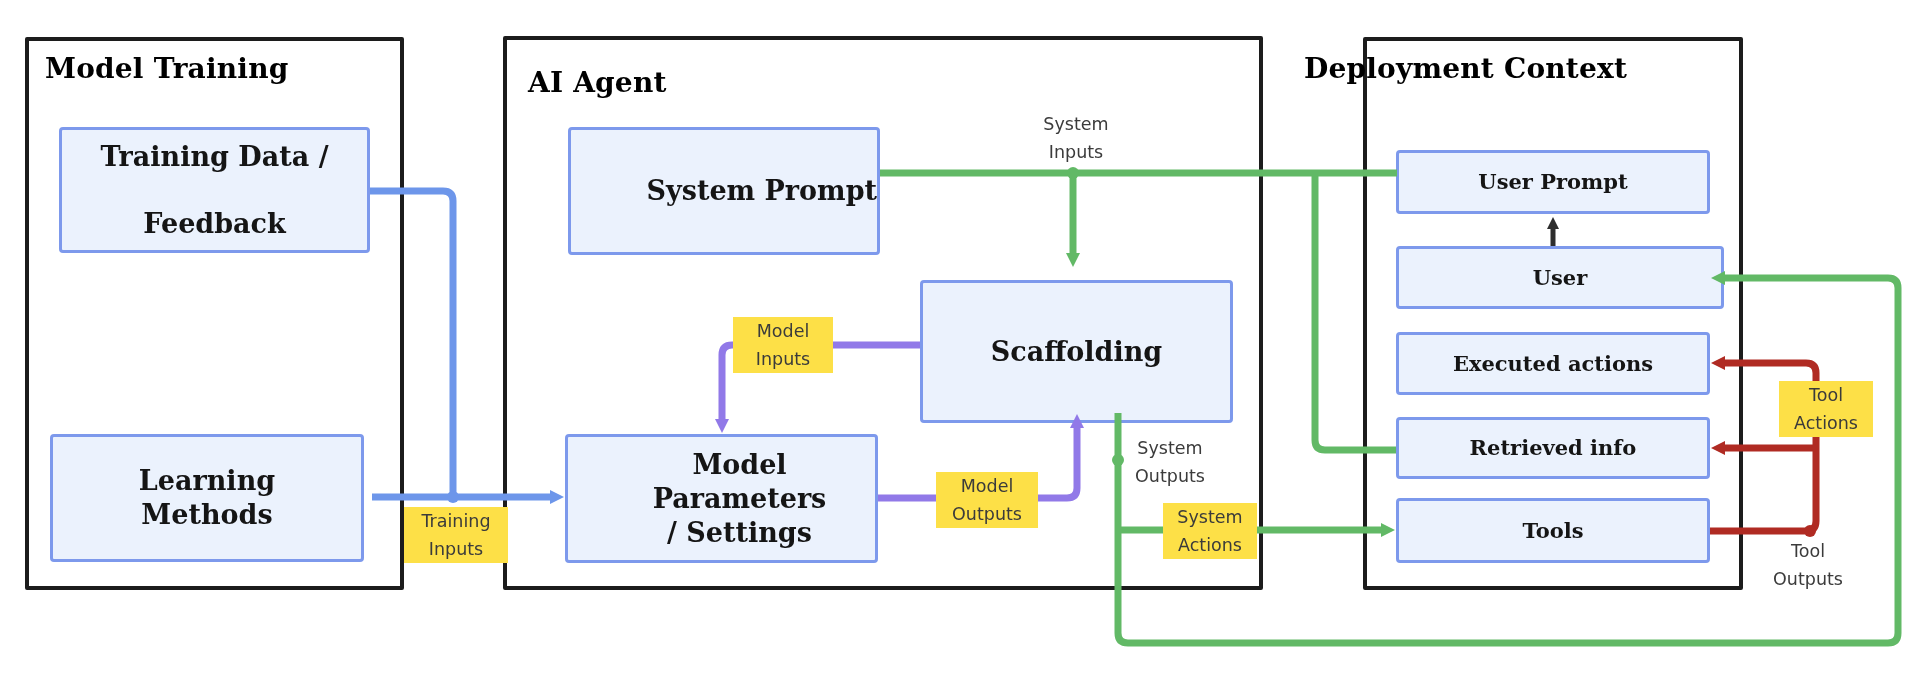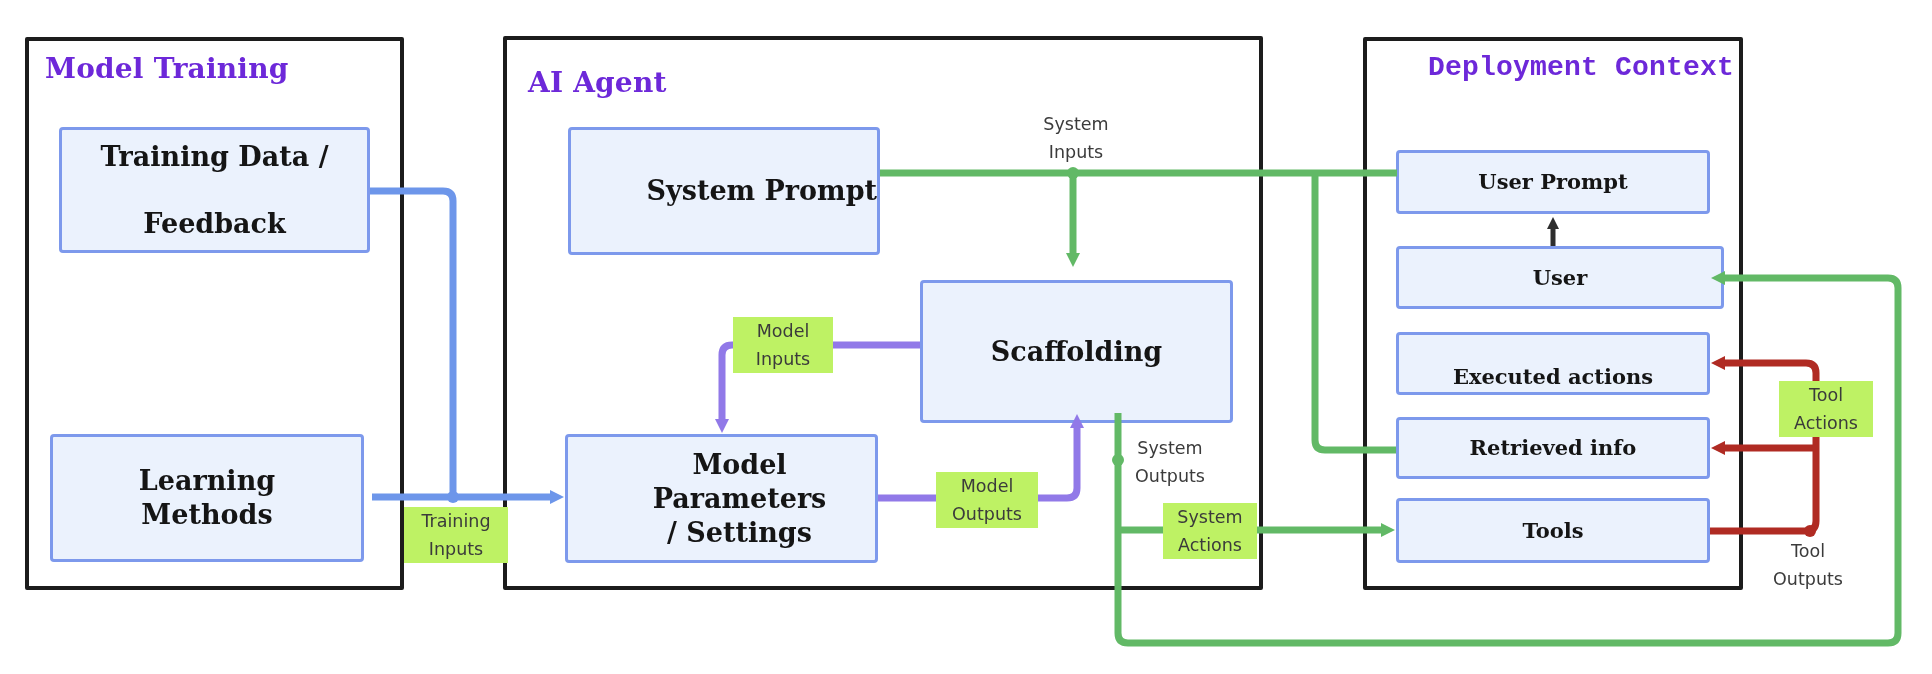--- a/index.html
+++ b/index.html
@@ -21,7 +21,7 @@
     position:absolute;
     font-weight:bold;
     font-size:28px;
-    color:#6d28d9;
+    color:#000000;
     white-space:nowrap;
     letter-spacing:0.2px;
   }

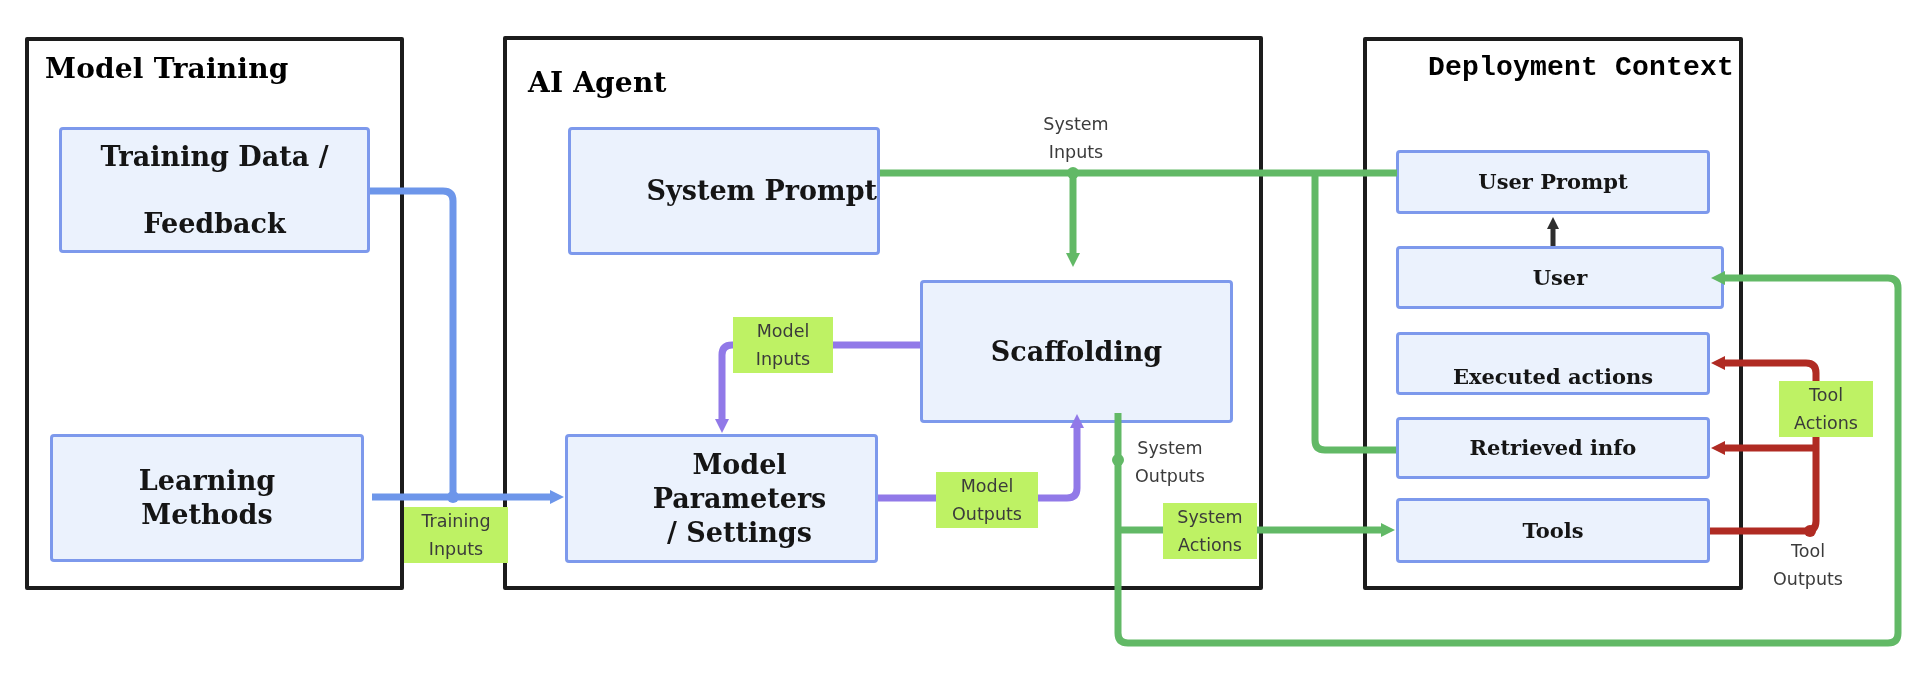--- a/index.html
+++ b/index.html
@@ -80,7 +80,7 @@
 
   <div class="container-title" style="left:45px;top:52px;">Model Training</div>
   <div class="container-title" style="left:528px;top:66px;">AI Agent</div>
-  <div class="container-title" style="left:1428px;top:52px;font-family:Liberation Mono, monospace;">Deployment Context</div>
+  <div class="container-title" style="left:1304px;top:52px;">Deployment Context</div>
 
   <div class="node node-lg" style="left:59px;top:127px;width:311px;height:126px;gap:33px;">
     <span class="ln">Training Data /</span>

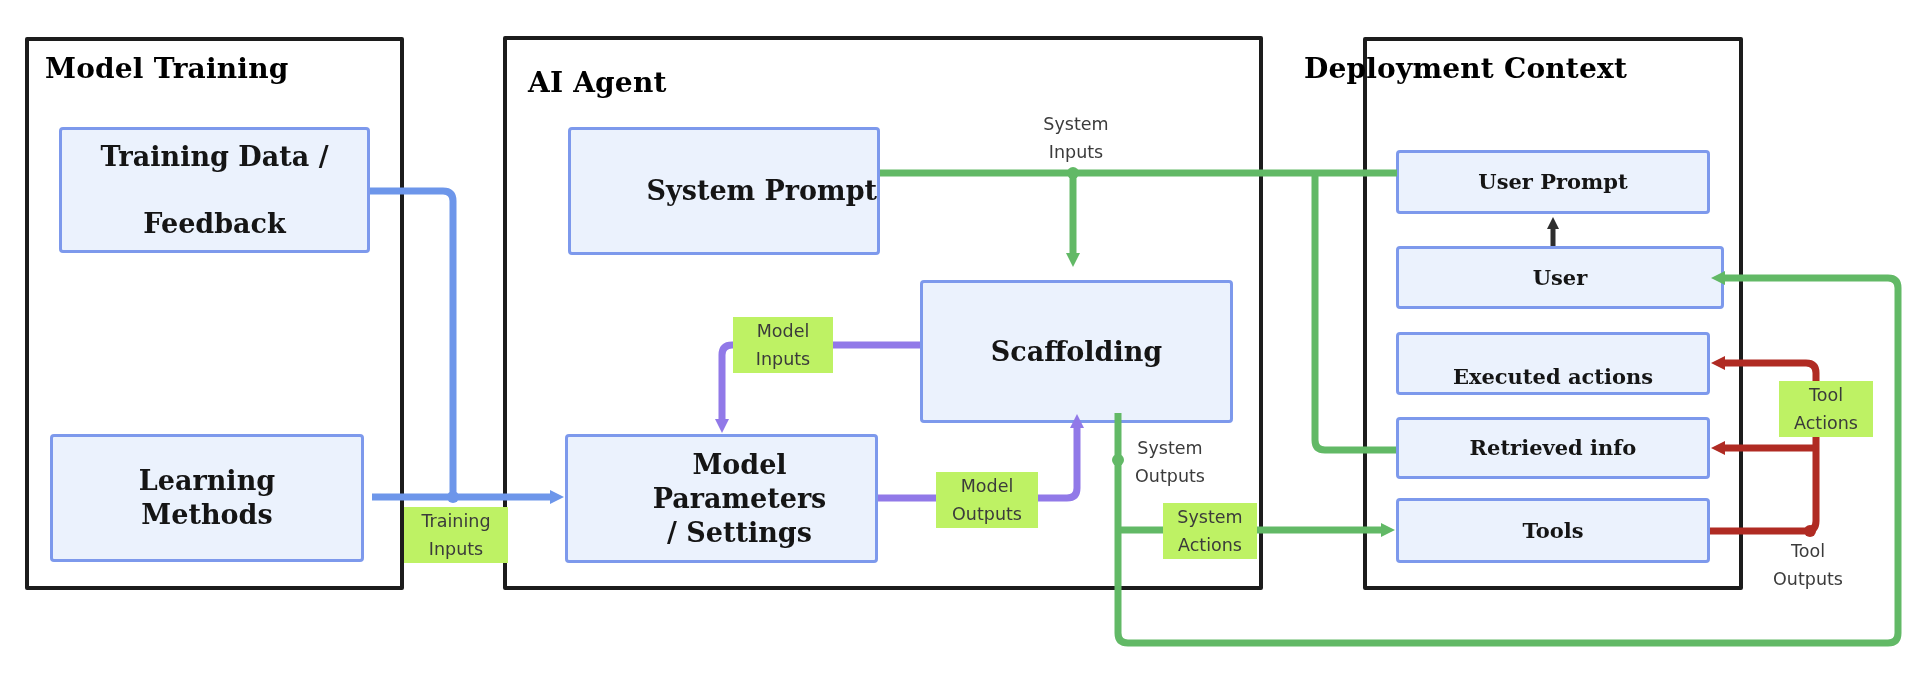--- a/index.html
+++ b/index.html
@@ -60,7 +60,7 @@
   .edge-label{
     position:absolute;
     z-index:10;
-    background:#bef264;
+    background:#fde047;
     text-align:center;
     font-family:"DejaVu Sans","Liberation Sans",sans-serif;
     font-size:17.5px;

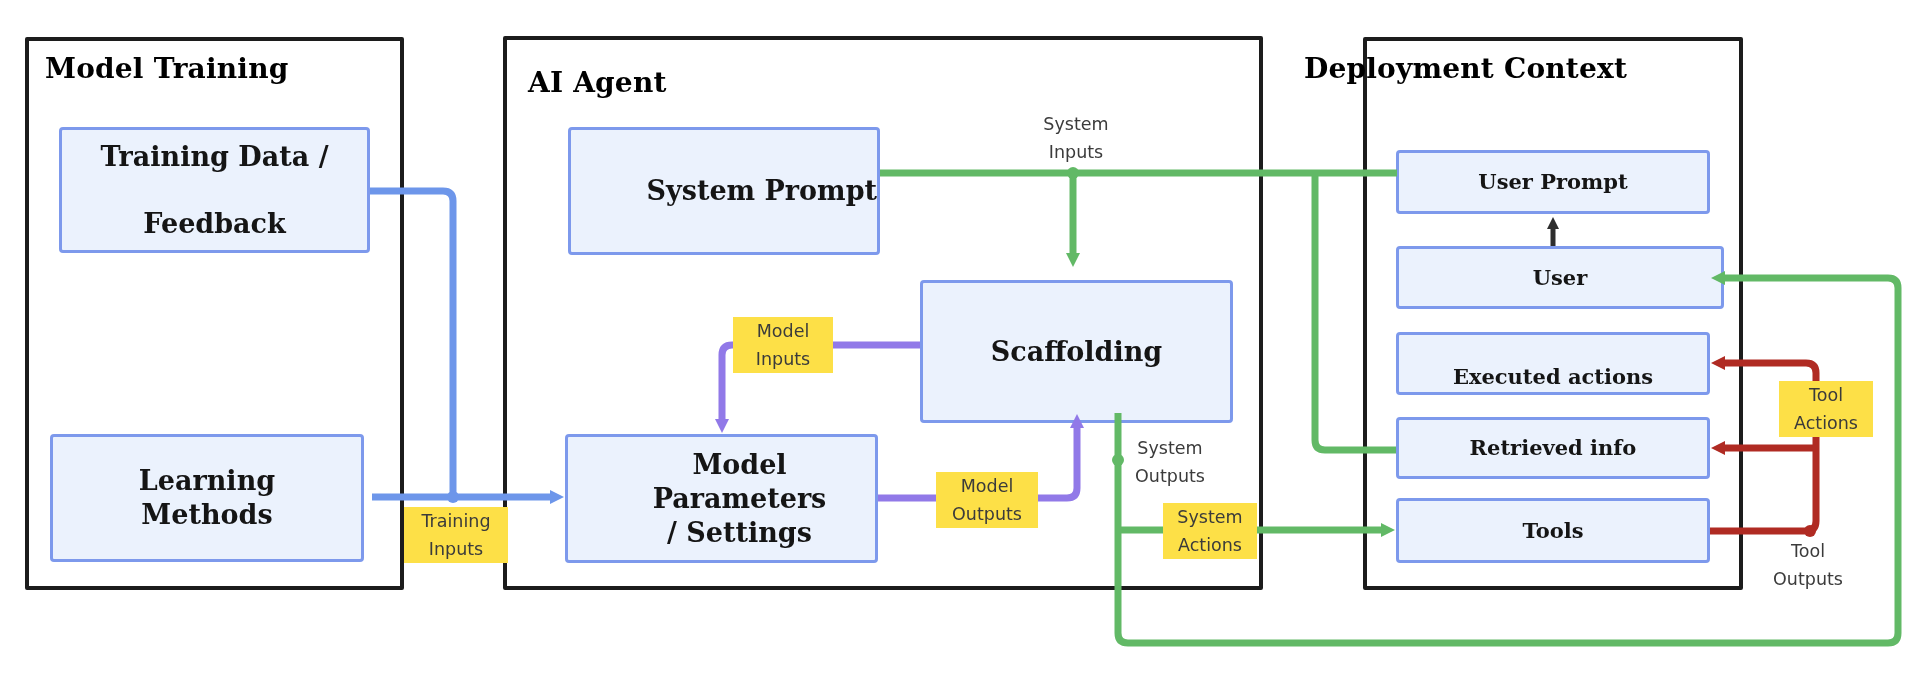--- a/index.html
+++ b/index.html
@@ -108,7 +108,7 @@
   <div class="node node-dep" style="left:1396px;top:246px;width:328px;height:63px;">
     <span class="ln">User</span>
   </div>
-  <div class="node node-dep" style="left:1396px;top:332px;width:314px;height:63px;justify-content:flex-end;">
+  <div class="node node-dep" style="left:1396px;top:332px;width:314px;height:63px;">
     <span class="ln">Executed actions</span>
   </div>
   <div class="node node-dep" style="left:1396px;top:417px;width:314px;height:62px;">

